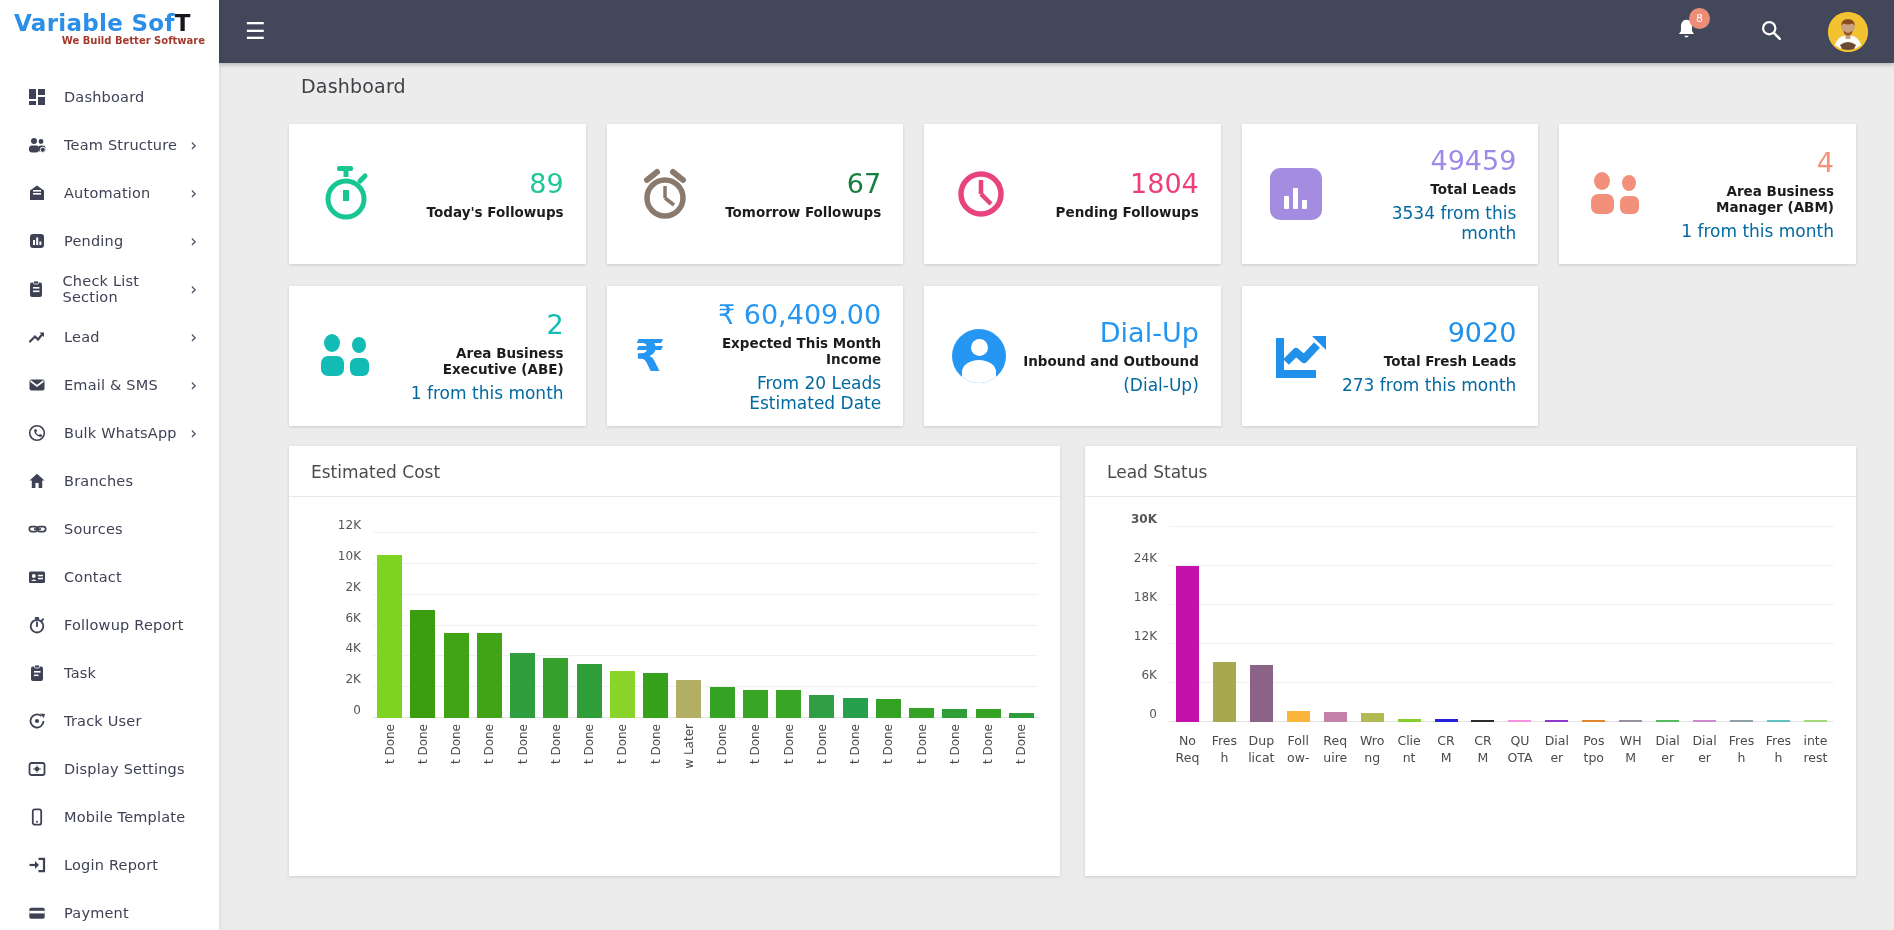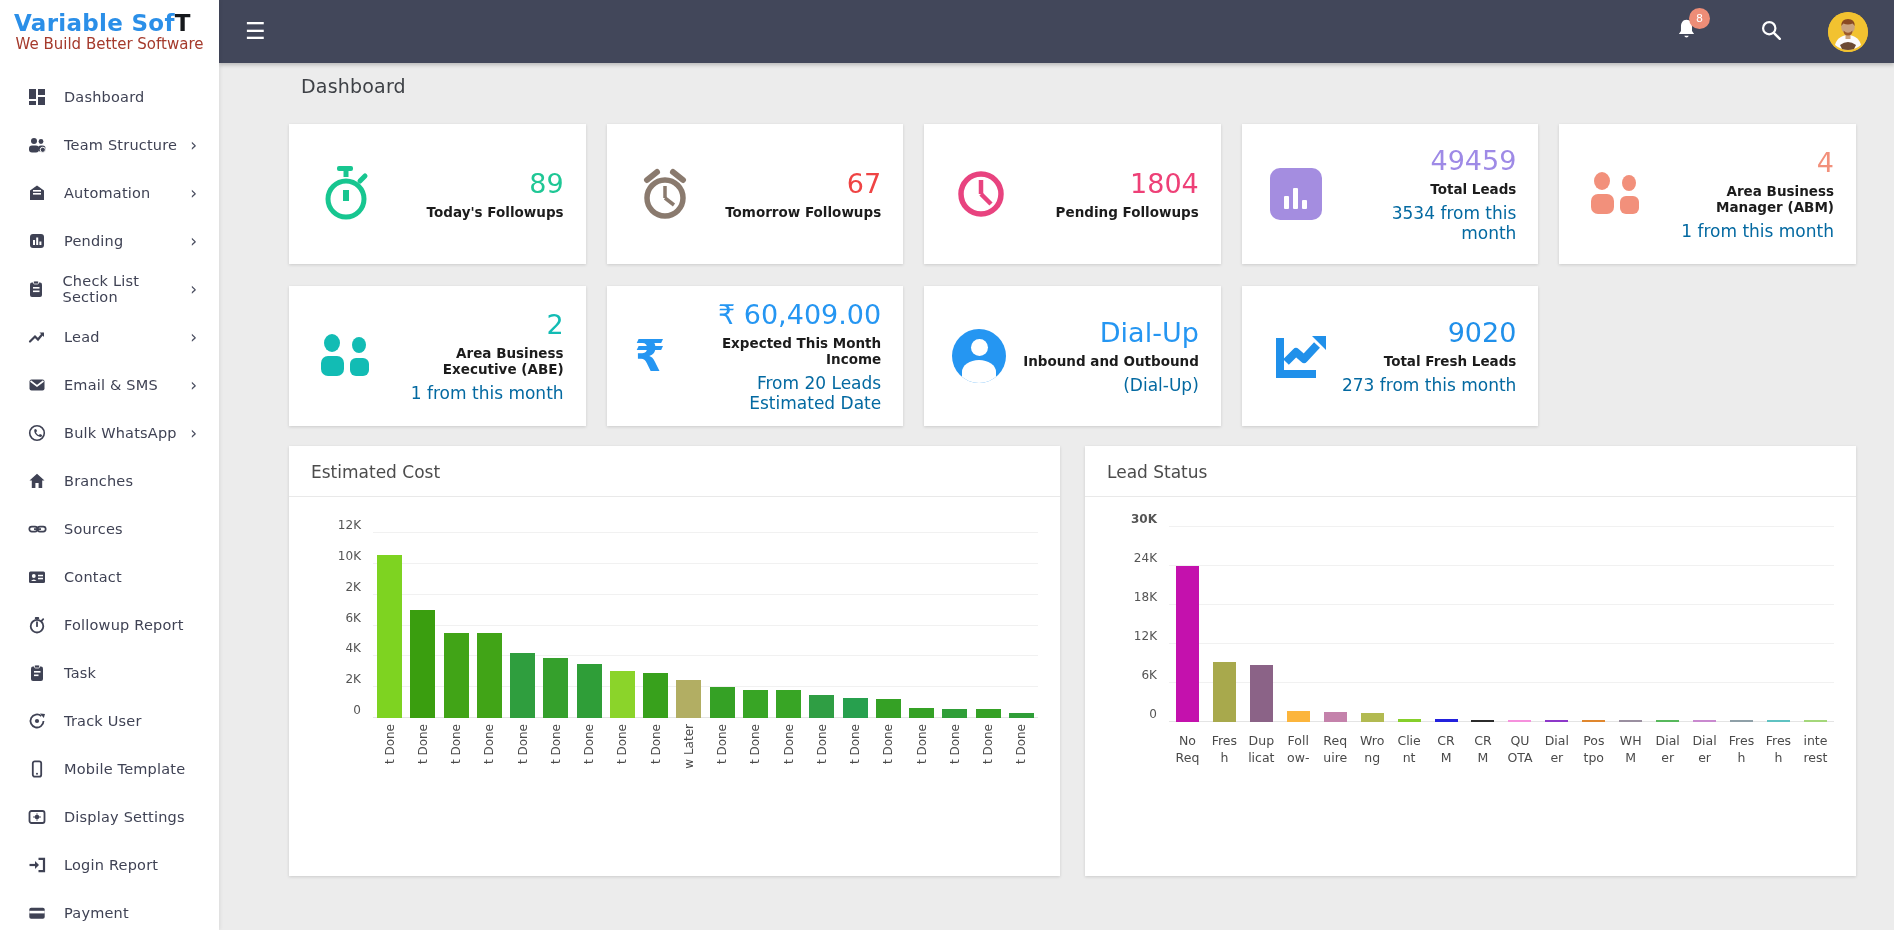--- a/index.html
+++ b/index.html
@@ -11,7 +11,7 @@
   .brand-line { font-size:23px; font-weight:bold; letter-spacing:.3px; line-height:30px; white-space:nowrap; }
   .brand-blue { color:#2b8fe8; }
   .brand-dark { color:#15181c; }
-  .tagline { font-size:15px; font-weight:normal; color:#a53a2c; text-align:center; padding-right:4px; margin-top:-3px; }
+  .tagline { font-size:10px; font-weight:bold; color:#a53a2c; text-align:right; padding-right:4px; margin-top:-3px; }
   .menu { padding-top:10px; }
   .side-item { height:48px; display:flex; align-items:center; padding:0 22px 0 26px; cursor:pointer; color:#3f4254; }
   .side-item .ico { width:22px; height:18px; display:flex; align-items:center; justify-content:center; }

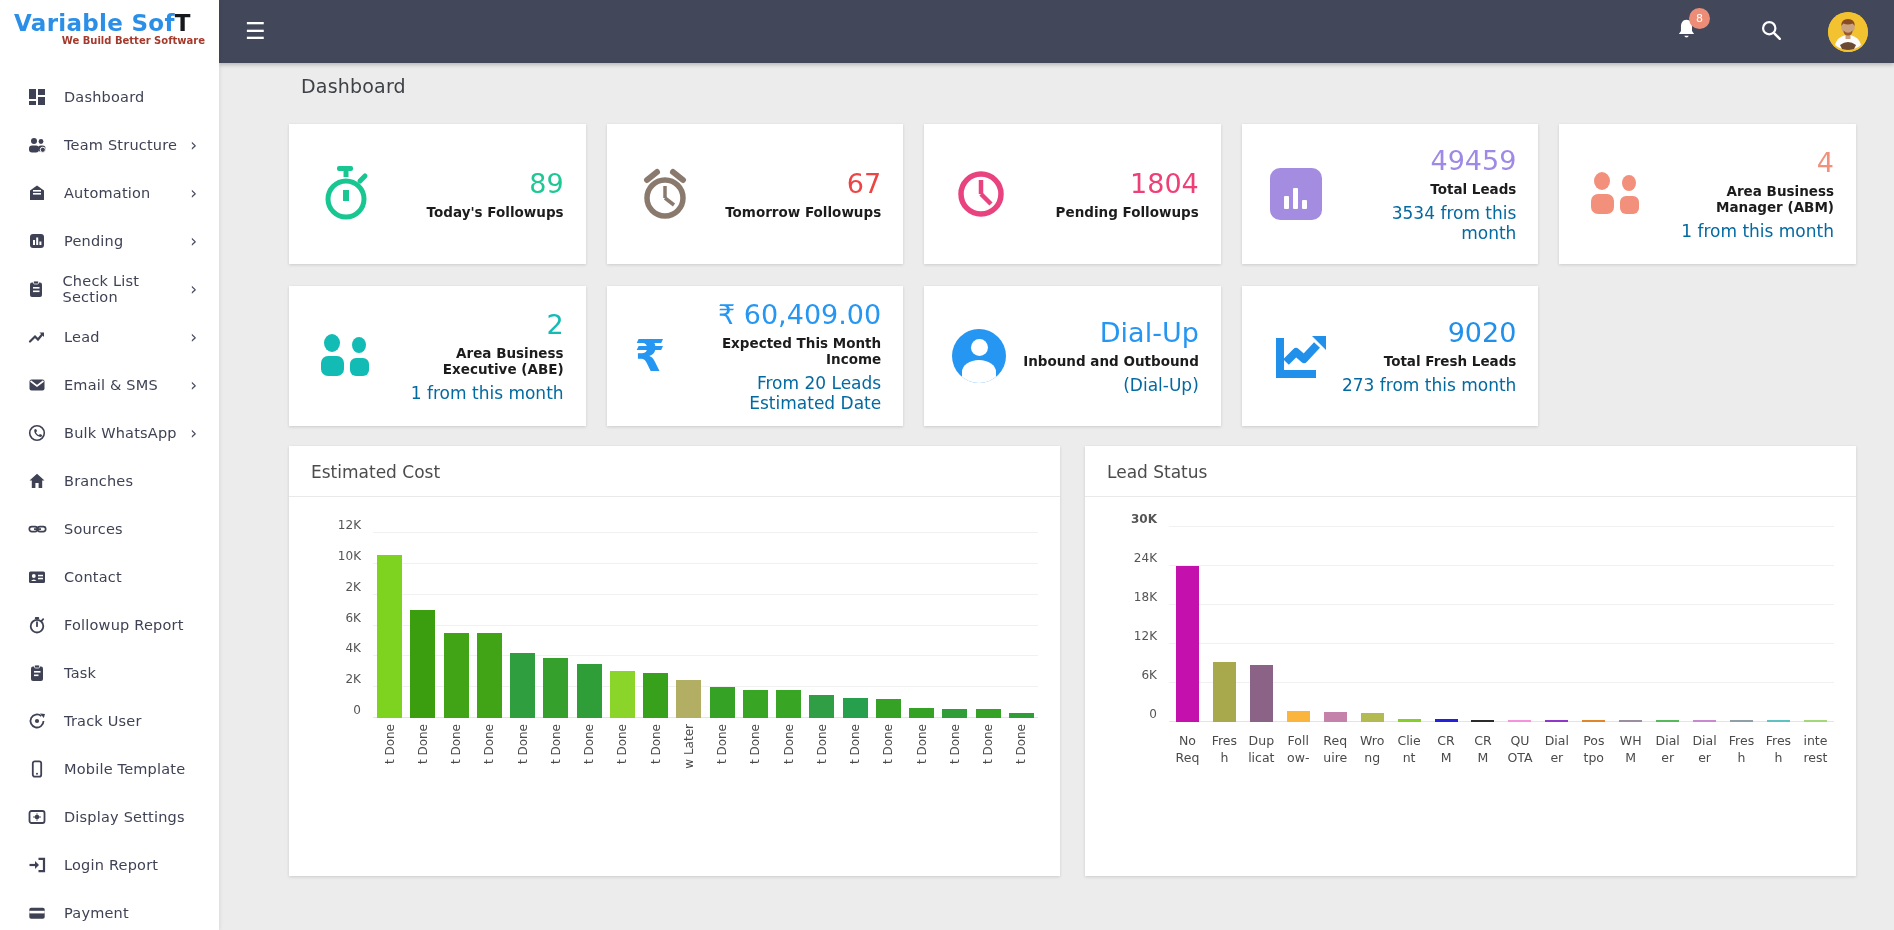--- a/index.html
+++ b/index.html
@@ -329,7 +329,7 @@
           </svg>
         </div>
     <div class="txt">
-      <div class="num" style="color:#ef4444">67</div>
+      <div class="num" style="color:#15803d">67</div>
       <div class="lab">Tomorrow Followups</div>
 
     </div>

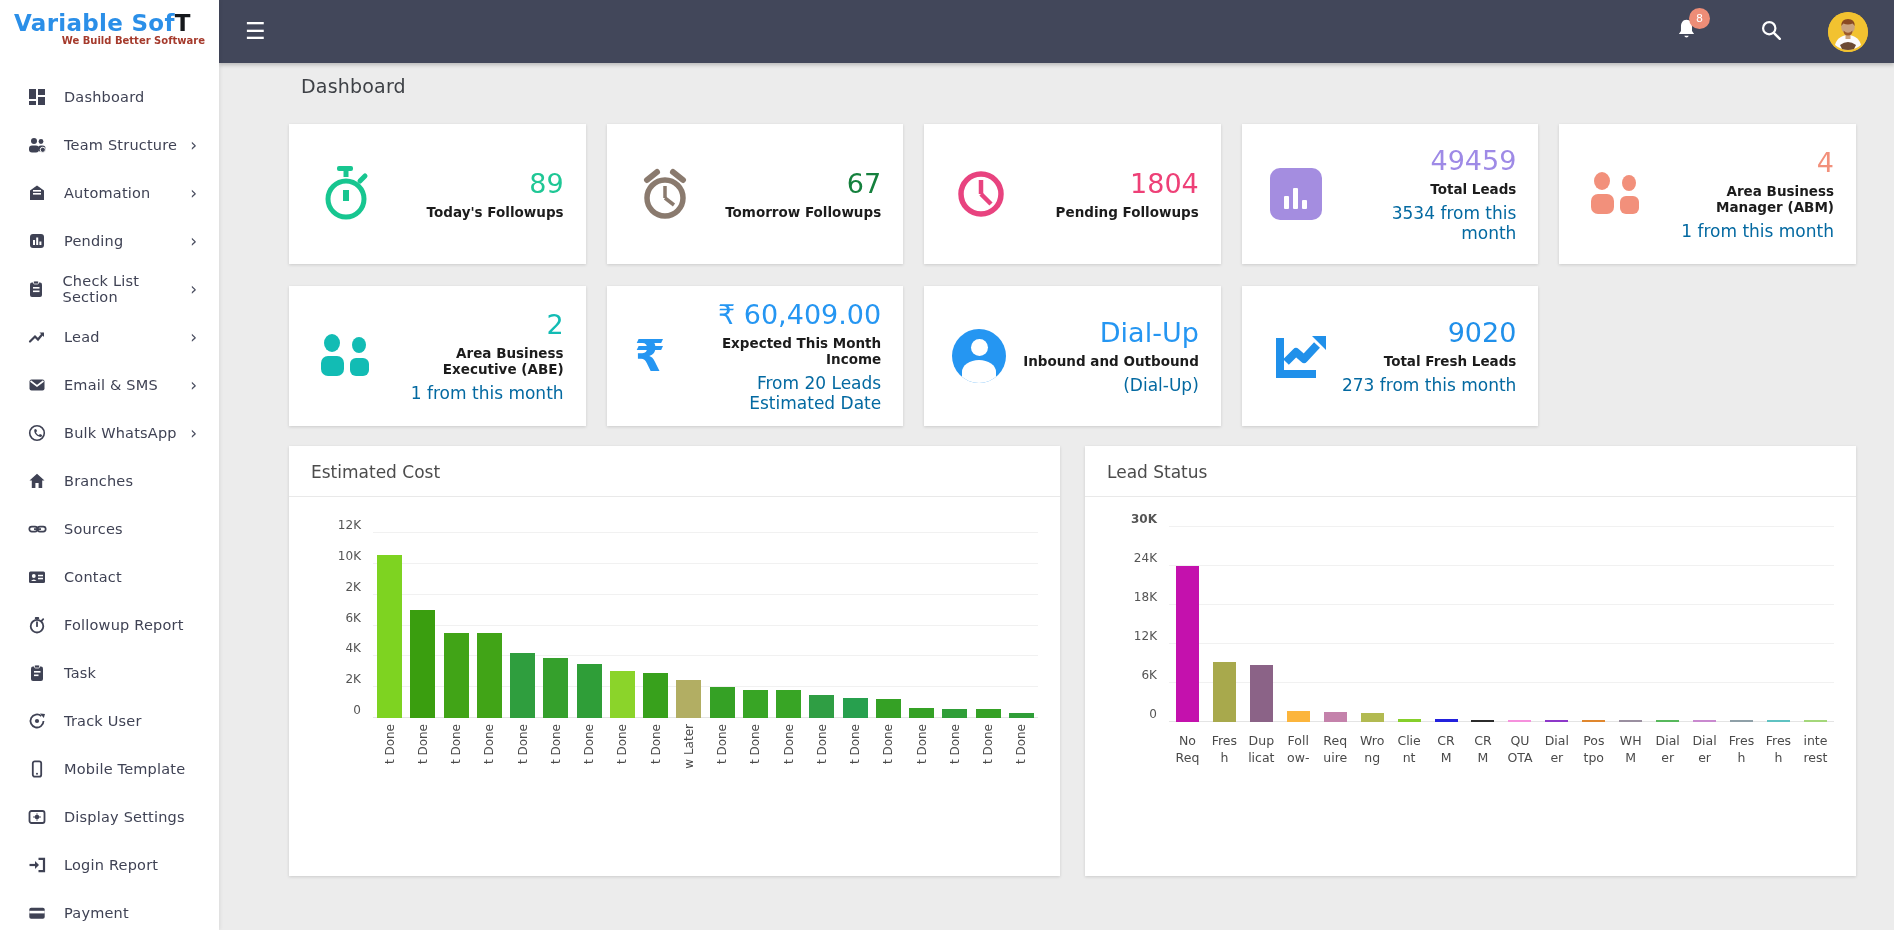--- a/index.html
+++ b/index.html
@@ -225,15 +225,6 @@
       <div class="side-item">
         <span class="ico">
           <svg width="18" height="18" viewBox="0 0 18 18">
-            <rect x="4.8" y="1.3" width="8.4" height="15.4" rx="2" fill="none" stroke="#3f4254" stroke-width="1.8"></rect>
-            <circle cx="9" cy="13.8" r="1" fill="#3f4254"></circle>
-          </svg>
-        </span>
-    <span class="lbl">Mobile Template</span>
-    </div>
-      <div class="side-item">
-        <span class="ico">
-          <svg width="18" height="18" viewBox="0 0 18 18">
             <rect x="1.5" y="3" width="15" height="12" rx="2" fill="none" stroke="#3f4254" stroke-width="1.8"></rect>
             <circle cx="9" cy="9" r="2.3" fill="#3f4254"></circle>
             <g stroke="#3f4254" stroke-width="1.4">
@@ -245,6 +236,15 @@
           </svg>
         </span>
     <span class="lbl">Display Settings</span>
+    </div>
+      <div class="side-item">
+        <span class="ico">
+          <svg width="18" height="18" viewBox="0 0 18 18">
+            <rect x="4.8" y="1.3" width="8.4" height="15.4" rx="2" fill="none" stroke="#3f4254" stroke-width="1.8"></rect>
+            <circle cx="9" cy="13.8" r="1" fill="#3f4254"></circle>
+          </svg>
+        </span>
+    <span class="lbl">Mobile Template</span>
     </div>
       <div class="side-item">
         <span class="ico">

